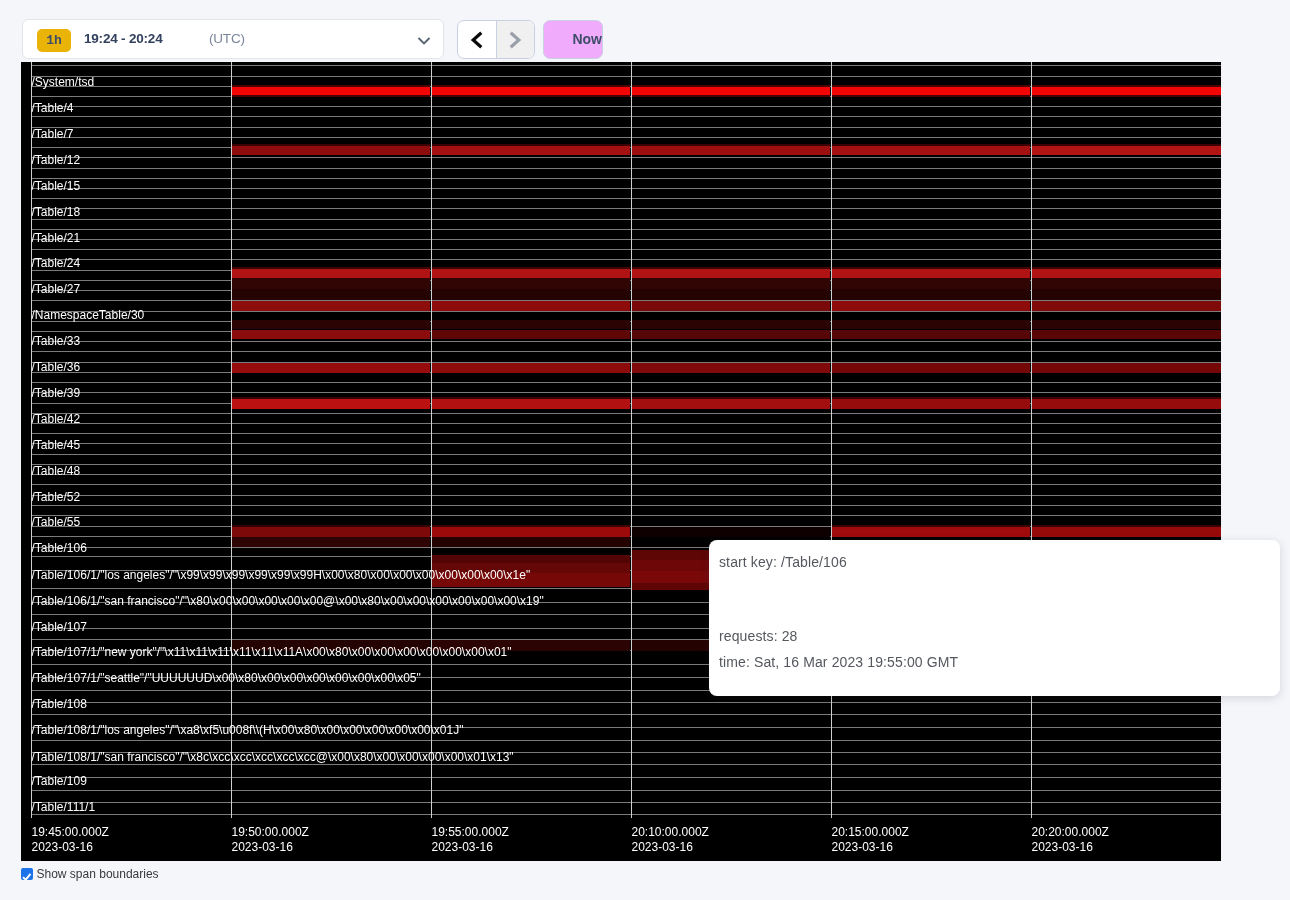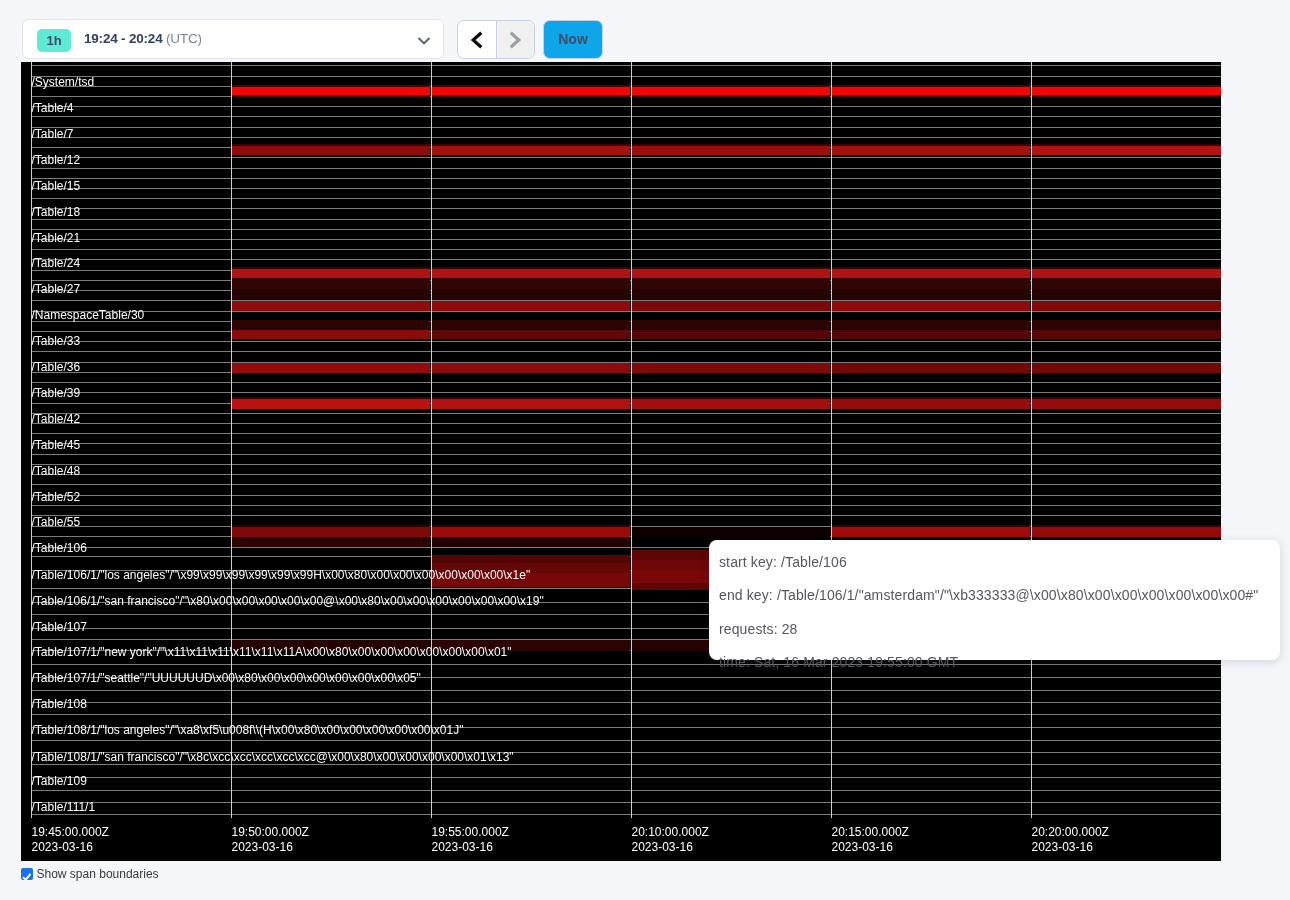--- a/index.html
+++ b/index.html
@@ -6,7 +6,7 @@
 html,body { width:1290px; height:900px; background:#f5f6fa; font-family:"Liberation Sans", sans-serif; overflow:hidden; }
 .abs { position:absolute; }
 .selectbox { left:21.5px; top:19px; width:422px; height:40px; background:#fff; border:1px solid #e2e4ea; border-radius:6px; }
-.badge { left:37px; top:28.5px; width:34px; height:23px; background:#5eead4; border-radius:5px; font-size:13px; font-weight:bold; color:#3e4d68; text-align:center; line-height:23px; }
+.badge { left:37px; top:28.5px; width:34px; height:23px; background:#eab308; border-radius:5px; font-size:13px; font-weight:bold; color:#3e4d68; text-align:center; line-height:23px;font-family:Liberation Mono, monospace; }
 .timetext { left:84px; top:31px; font-size:13.5px; font-weight:bold; color:#33415e; letter-spacing:-0.2px; }
 .timetext span { font-weight:normal; color:#7a869b; }
 .btngroup { left:457px; top:20px; width:78px; height:39px; border:1px solid #c9d0e2; border-radius:7px; background:#fff; overflow:hidden; }

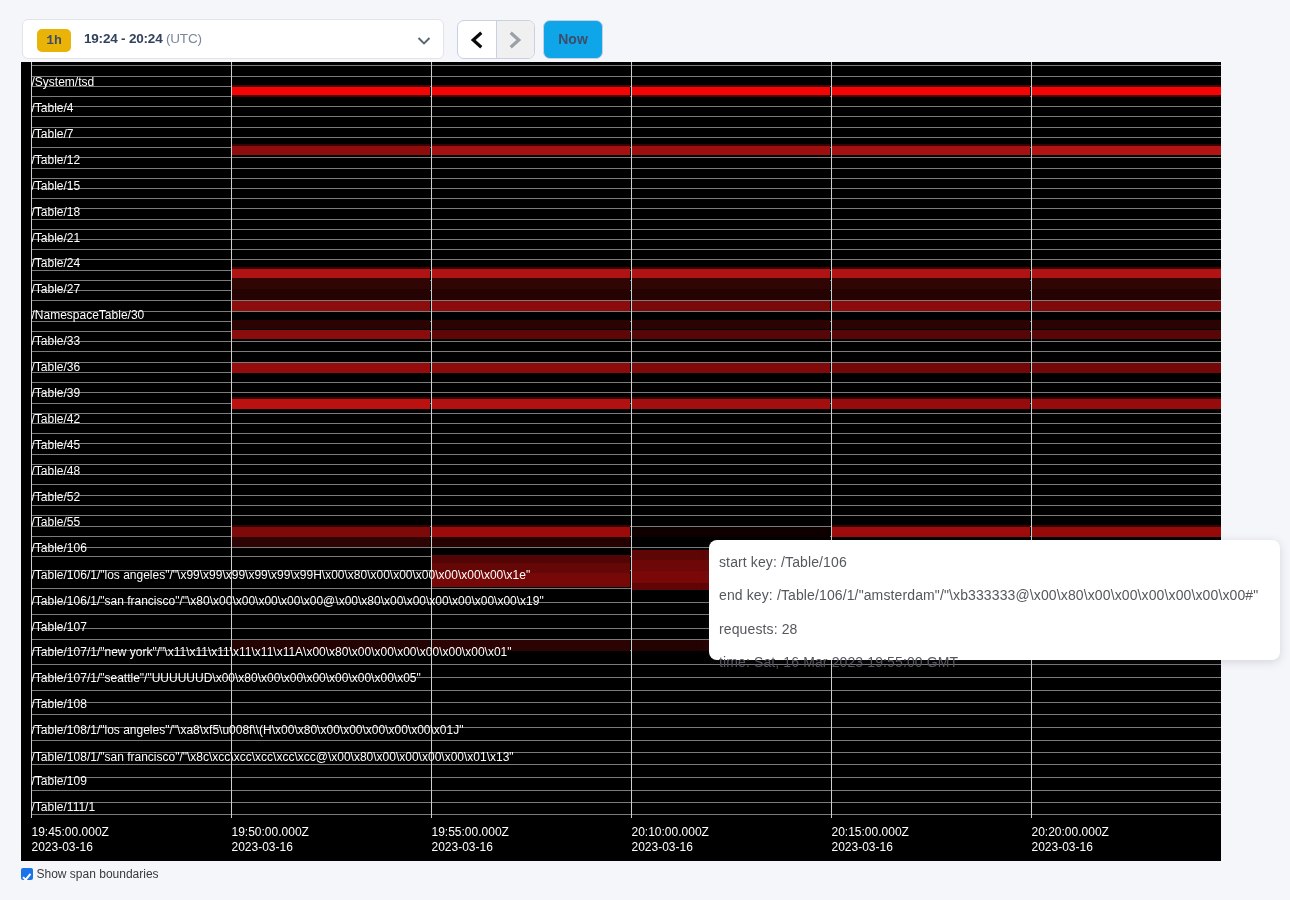--- a/index.html
+++ b/index.html
@@ -8,7 +8,7 @@
 .selectbox { left:21.5px; top:19px; width:422px; height:40px; background:#fff; border:1px solid #e2e4ea; border-radius:6px; }
 .badge { left:37px; top:28.5px; width:34px; height:23px; background:#eab308; border-radius:5px; font-size:13px; font-weight:bold; color:#3e4d68; text-align:center; line-height:23px;font-family:Liberation Mono, monospace; }
 .timetext { left:84px; top:31px; font-size:13.5px; font-weight:bold; color:#33415e; letter-spacing:-0.2px; }
-.timetext span { font-weight:normal; color:#7a869b; }
+.timetext span { font-weight:normal; color:#7a869b;margin-left:43px; }
 .btngroup { left:457px; top:20px; width:78px; height:39px; border:1px solid #c9d0e2; border-radius:7px; background:#fff; overflow:hidden; }
 .btnright { position:absolute; left:38px; top:0; width:40px; height:39px; background:#f0f0f1; border-left:1px solid #c9d0e2; }
 .nowbtn { left:543px; top:20px; width:60px; height:39px; background:#0ea5e9; border:1px solid #c9d0e2; border-radius:7px; font-size:14px; font-weight:bold; color:#3e4d68; text-align:center; line-height:37px; }

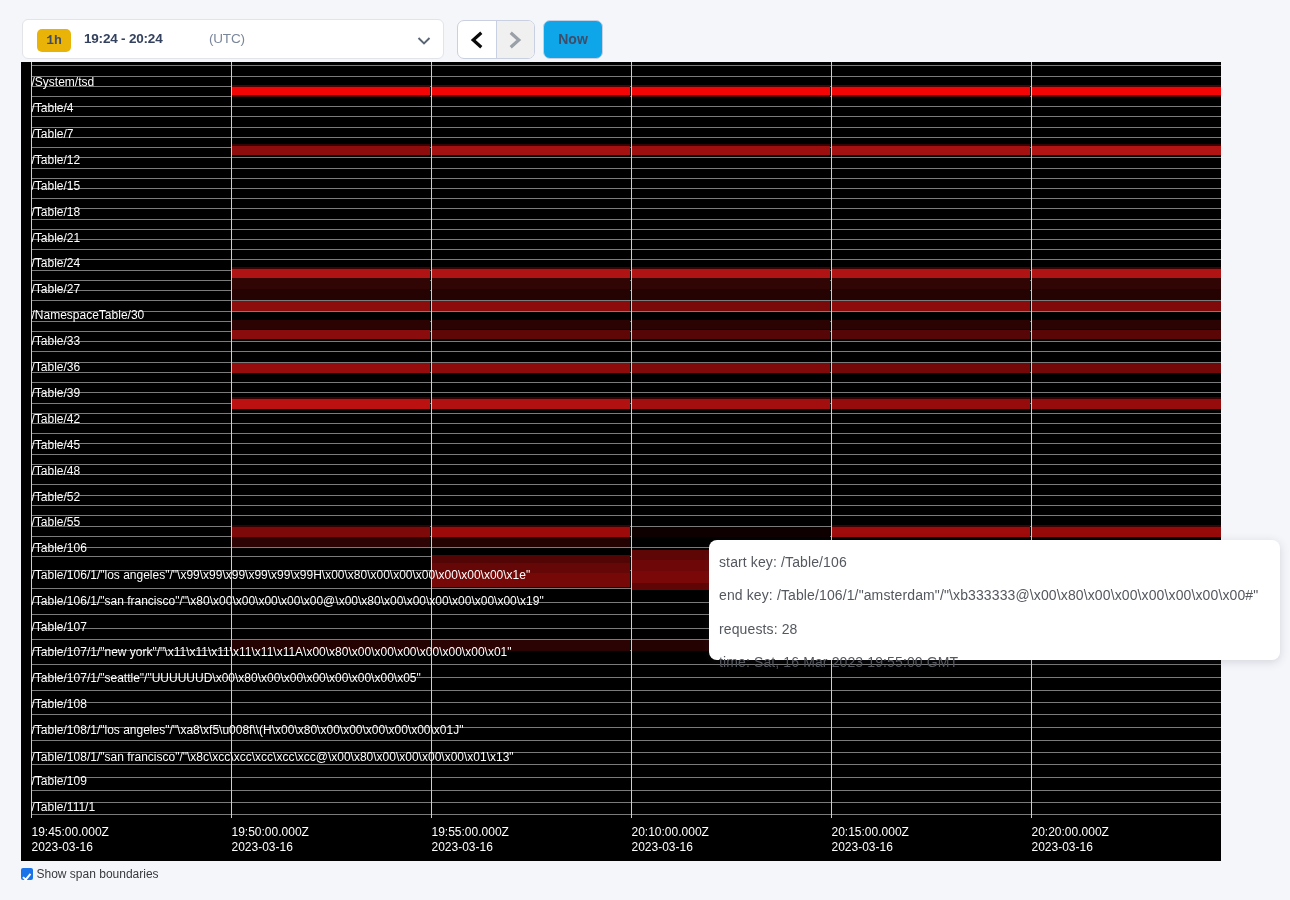--- a/index.html
+++ b/index.html
@@ -11,7 +11,7 @@
 .timetext span { font-weight:normal; color:#7a869b;margin-left:43px; }
 .btngroup { left:457px; top:20px; width:78px; height:39px; border:1px solid #c9d0e2; border-radius:7px; background:#fff; overflow:hidden; }
 .btnright { position:absolute; left:38px; top:0; width:40px; height:39px; background:#f0f0f1; border-left:1px solid #c9d0e2; }
-.nowbtn { left:543px; top:20px; width:60px; height:39px; background:#0ea5e9; border:1px solid #c9d0e2; border-radius:7px; font-size:14px; font-weight:bold; color:#3e4d68; text-align:center; line-height:37px; }
+.nowbtn { left:543px; top:20px; width:60px; height:39px; background:#f0abfc; border:1px solid #c9d0e2; border-radius:7px; font-size:14px; font-weight:bold; color:#3e4d68; text-align:right; line-height:37px; }
 .tooltip { left:709px; top:540px; width:571px; height:120px; background:#fff; border-radius:8px; box-shadow:0 2px 10px rgba(60,60,80,0.18); font-size:14px; letter-spacing:0.12px; color:#54585e; }
 .tooltip div { position:absolute; left:10px; white-space:pre; }
 .cblabel { left:36.5px; top:867px; font-size:12px; color:#37393b; }

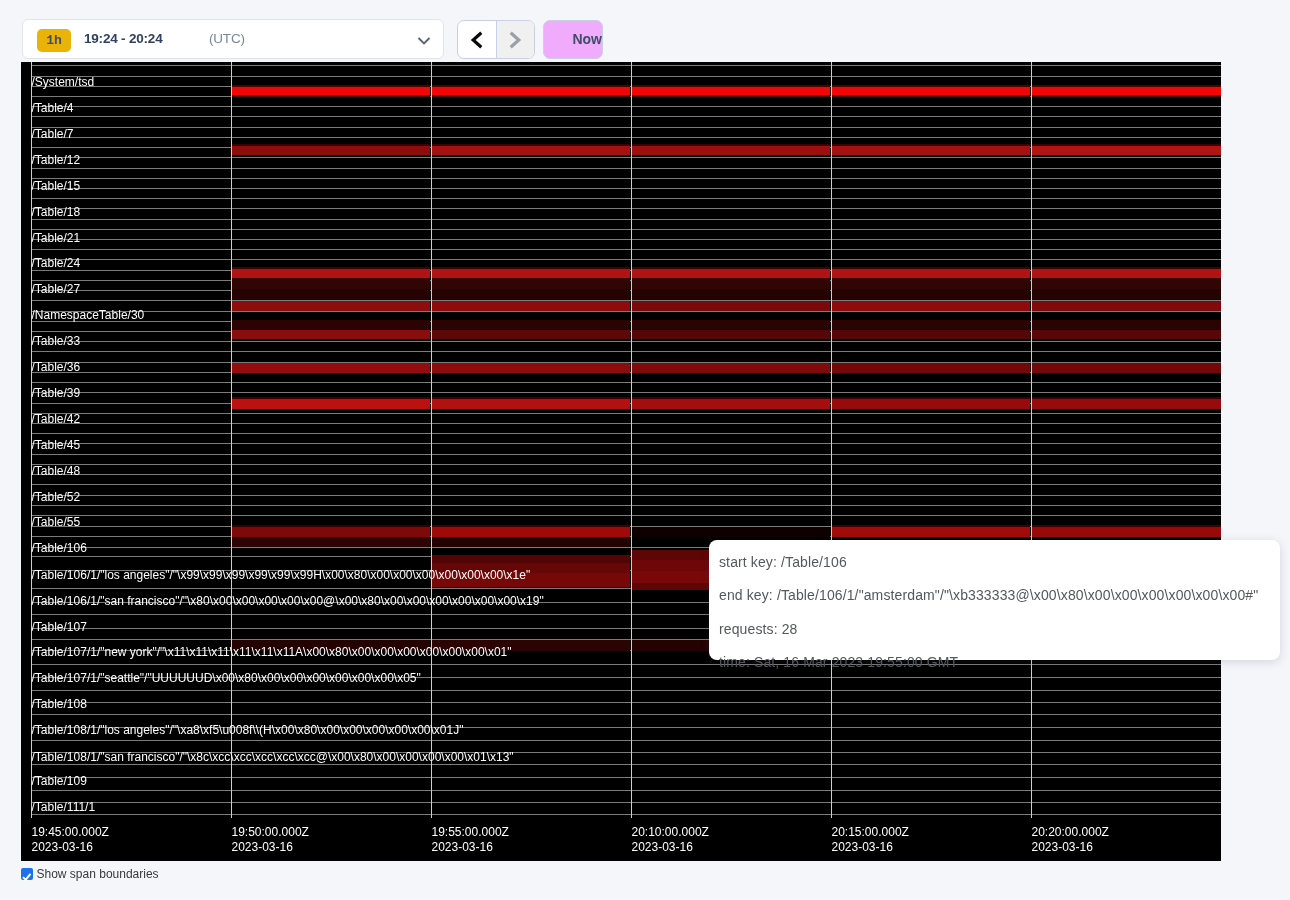--- a/index.html
+++ b/index.html
@@ -12,7 +12,7 @@
 .btngroup { left:457px; top:20px; width:78px; height:39px; border:1px solid #c9d0e2; border-radius:7px; background:#fff; overflow:hidden; }
 .btnright { position:absolute; left:38px; top:0; width:40px; height:39px; background:#f0f0f1; border-left:1px solid #c9d0e2; }
 .nowbtn { left:543px; top:20px; width:60px; height:39px; background:#f0abfc; border:1px solid #c9d0e2; border-radius:7px; font-size:14px; font-weight:bold; color:#3e4d68; text-align:right; line-height:37px; }
-.tooltip { left:709px; top:540px; width:571px; height:120px; background:#fff; border-radius:8px; box-shadow:0 2px 10px rgba(60,60,80,0.18); font-size:14px; letter-spacing:0.12px; color:#54585e; }
+.tooltip { left:709px; top:540px; width:571px; height:156px; background:#fff; border-radius:8px; box-shadow:0 2px 10px rgba(60,60,80,0.18); font-size:14px; letter-spacing:0.12px; color:#54585e; }
 .tooltip div { position:absolute; left:10px; white-space:pre; }
 .cblabel { left:36.5px; top:867px; font-size:12px; color:#37393b; }
 .cbox { left:21px; top:868px; width:11.5px; height:11.5px; background:#1a73e8; border-radius:2px; }

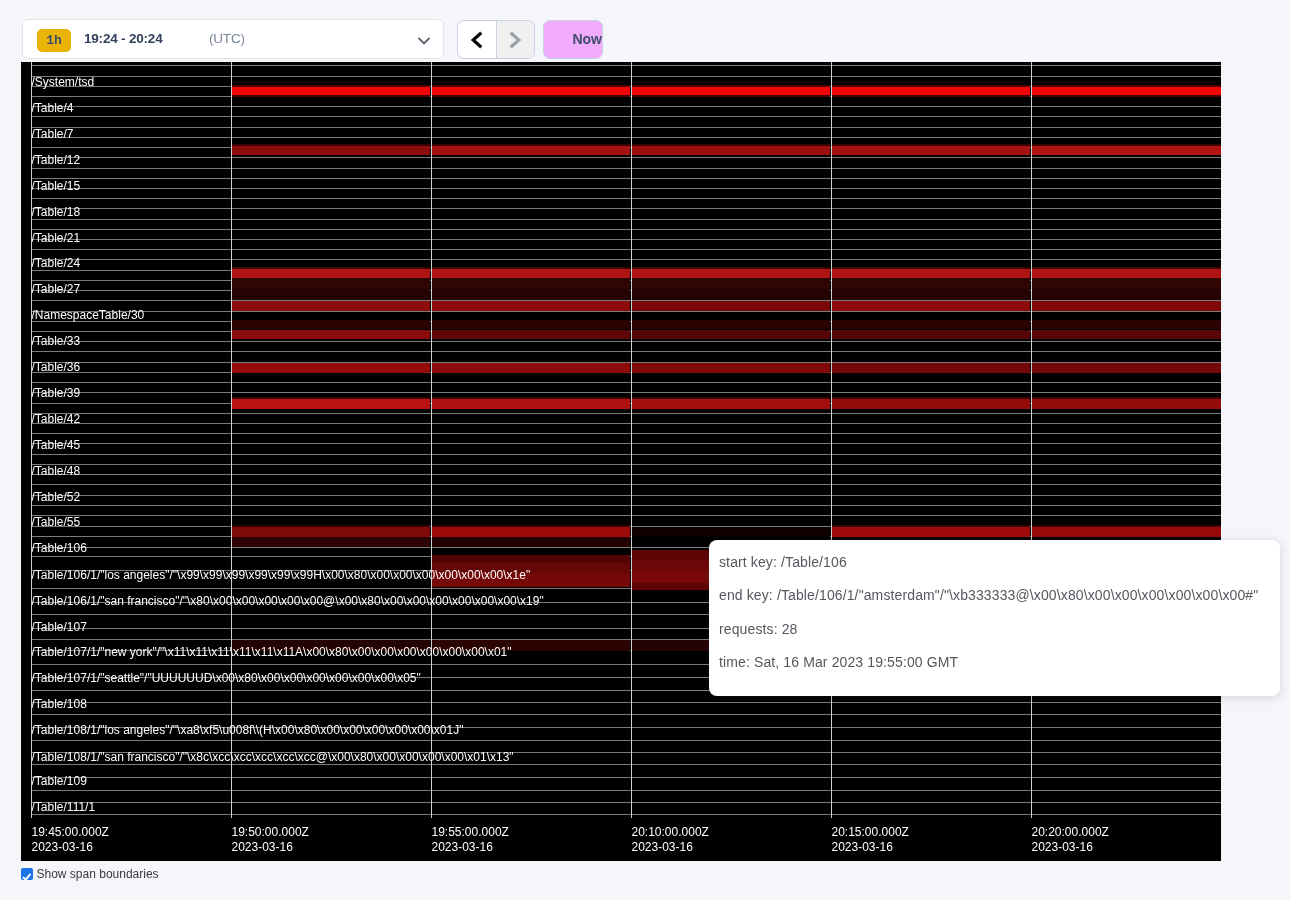--- a/index.html
+++ b/index.html
@@ -253,7 +253,6 @@
 </svg>
 <div class="abs tooltip">
 <div style="top:14px">start key: /Table/106</div>
-<div style="top:46.5px">end key: /Table/106/1/"amsterdam"/"\xb333333@\x00\x80\x00\x00\x00\x00\x00\x00#"</div>
 <div style="top:81px">requests: 28</div>
 <div style="top:114px">time: Sat, 16 Mar 2023 19:55:00 GMT</div>
 </div>

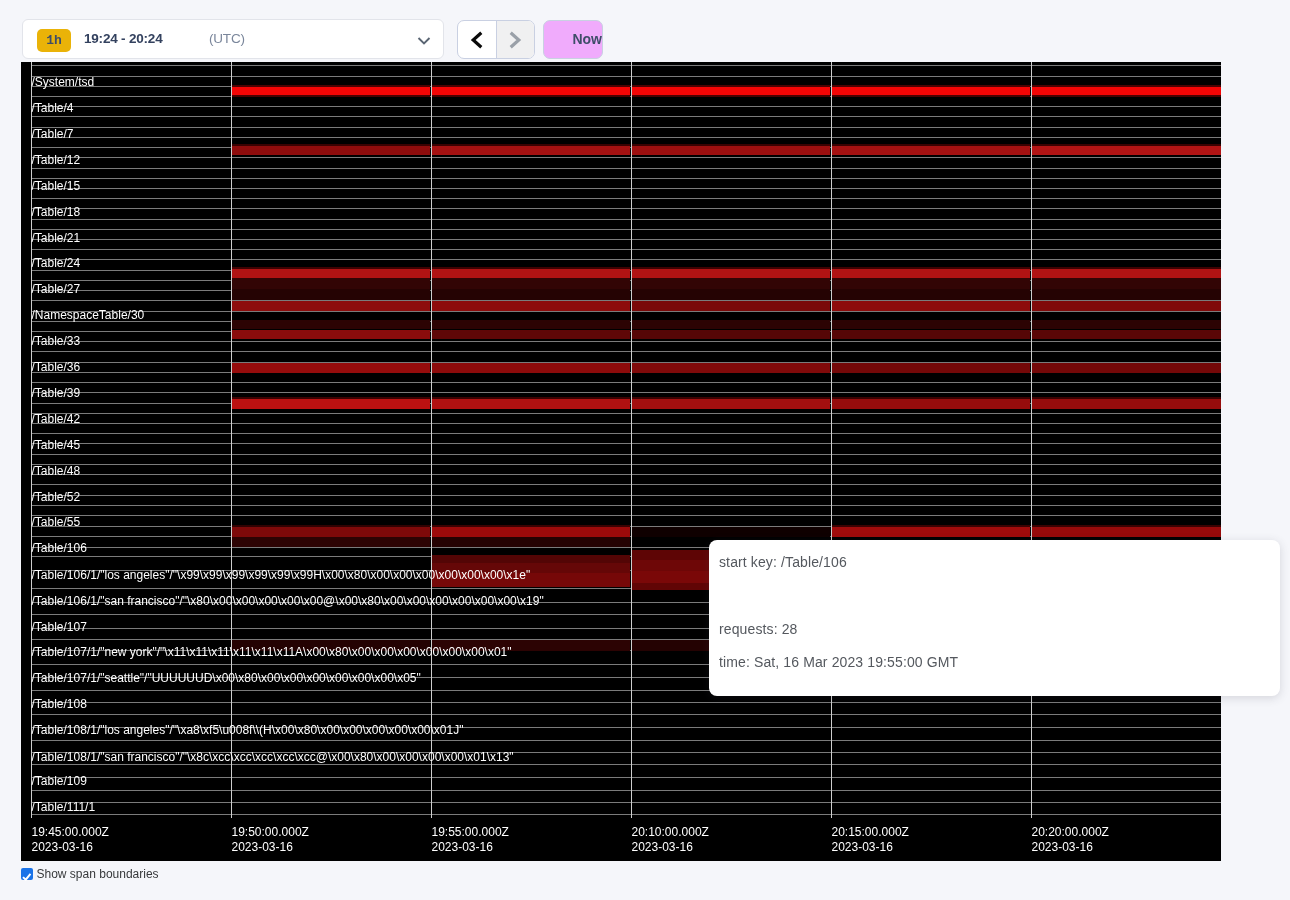--- a/index.html
+++ b/index.html
@@ -253,7 +253,7 @@
 </svg>
 <div class="abs tooltip">
 <div style="top:14px">start key: /Table/106</div>
-<div style="top:81px">requests: 28</div>
+<div style="top:88px">requests: 28</div>
 <div style="top:114px">time: Sat, 16 Mar 2023 19:55:00 GMT</div>
 </div>
 <div class="abs cbox"><svg width="11.5" height="11.5" viewBox="0 0 12 12">

